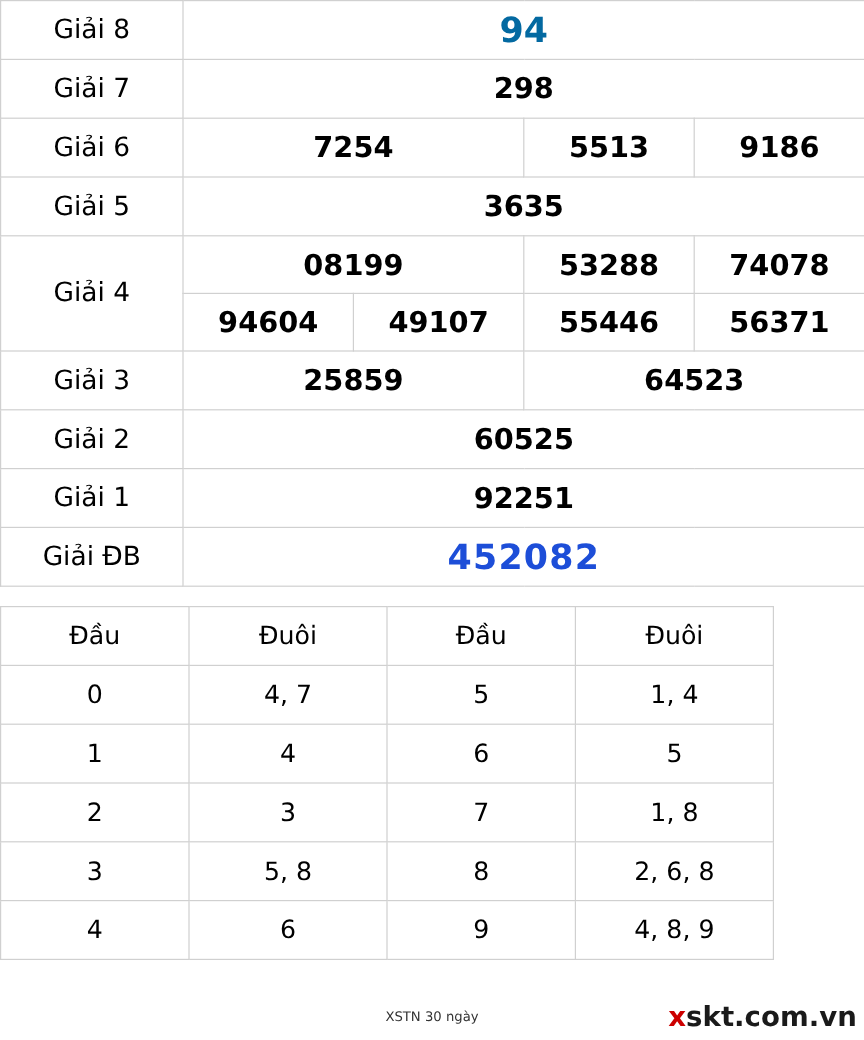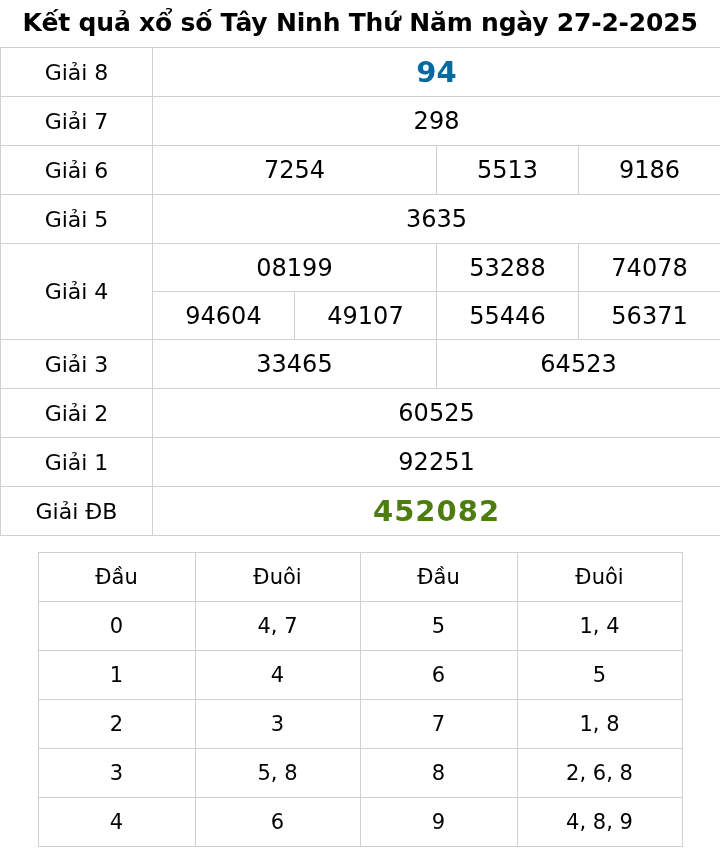--- a/index.html
+++ b/index.html
@@ -132,7 +132,6 @@
 
 <div class="page">
 
-  <div class="title">Kết quả xổ số Tây Ninh Thứ Năm ngày 27-2-2025</div>
 
   <table class="results">
     <colgroup>

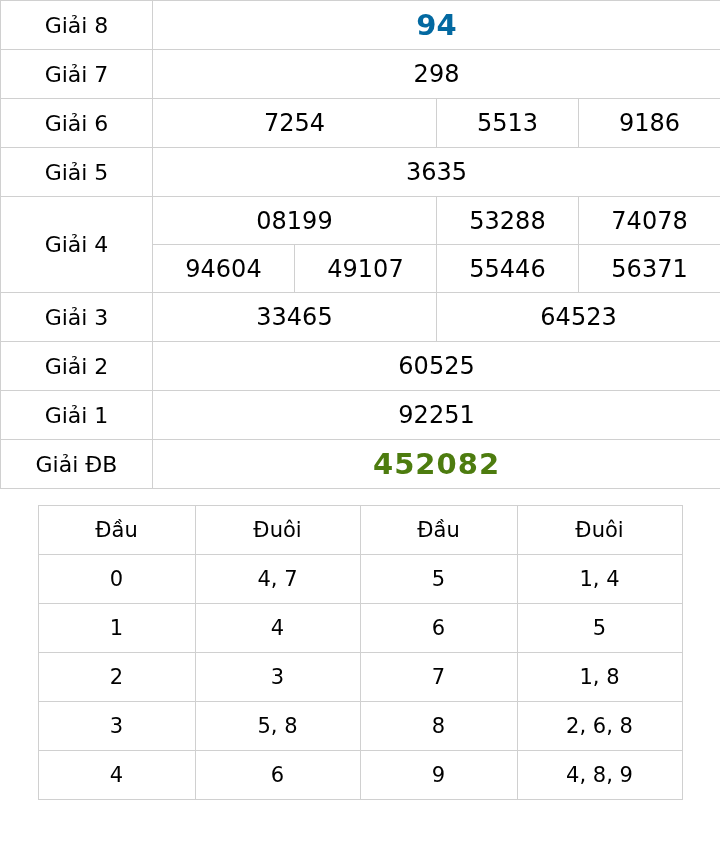--- a/index.html
+++ b/index.html
@@ -52,7 +52,7 @@
   }
   table.results td.num {
     font-size: 24px;
-    font-weight: normal;
+    font-weight: bold;
   }
   table.results td.special {
     color: #0369a1;

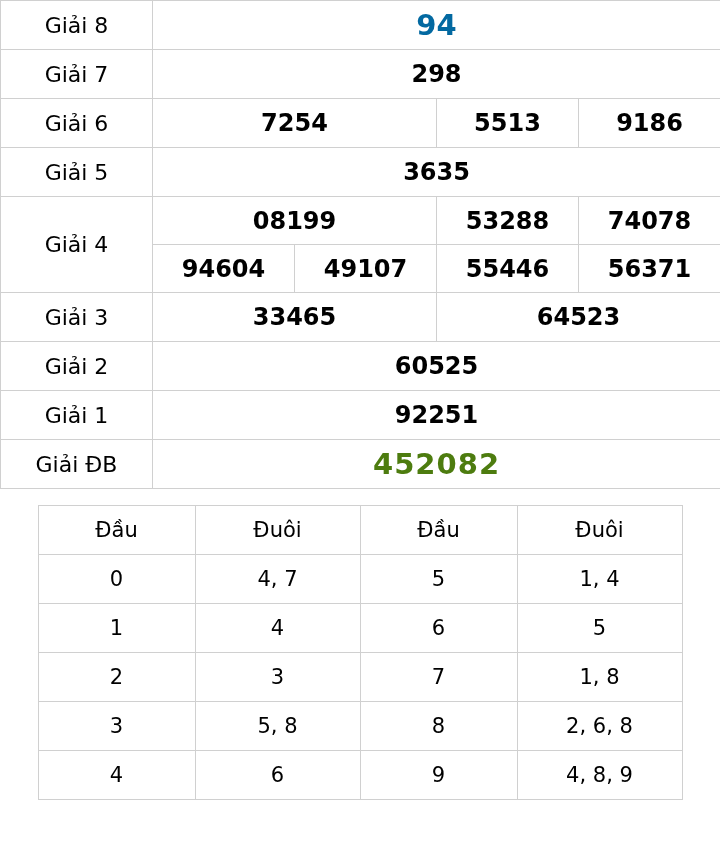--- a/index.html
+++ b/index.html
@@ -174,7 +174,7 @@
       </tr>
       <tr>
         <td class="label">Giải 3</td>
-        <td class="num" colspan="2">33465</td>
+        <td class="num" colspan="2">25859</td>
         <td class="num" colspan="2">64523</td>
       </tr>
       <tr>

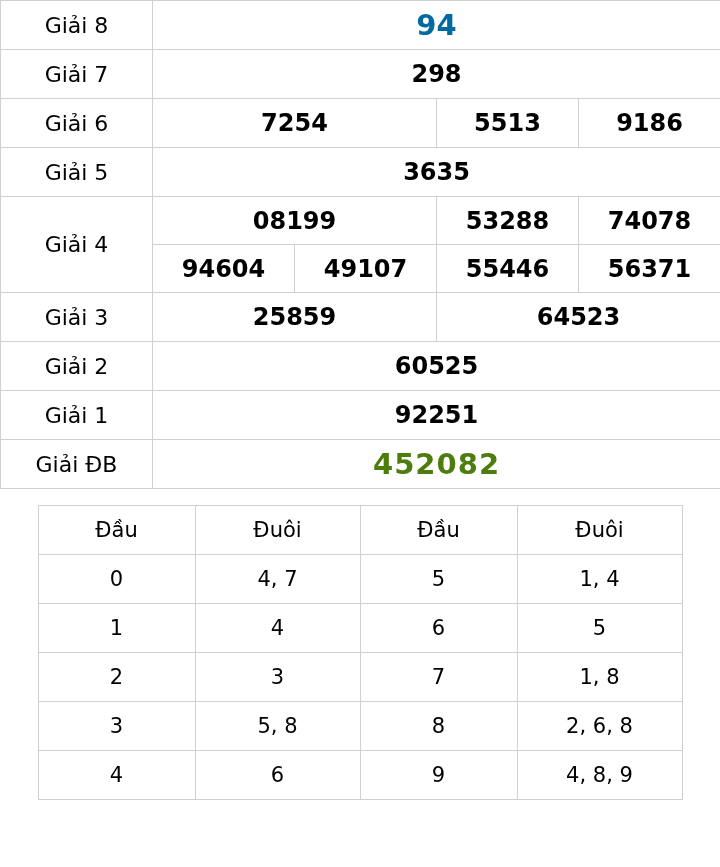--- a/index.html
+++ b/index.html
@@ -60,7 +60,7 @@
     font-weight: bold;
   }
   table.results td.db {
-    color: #4d7c0f;
+    color: #1d4ed8;
     font-size: 29px;
     font-weight: bold;
     letter-spacing: 1px;

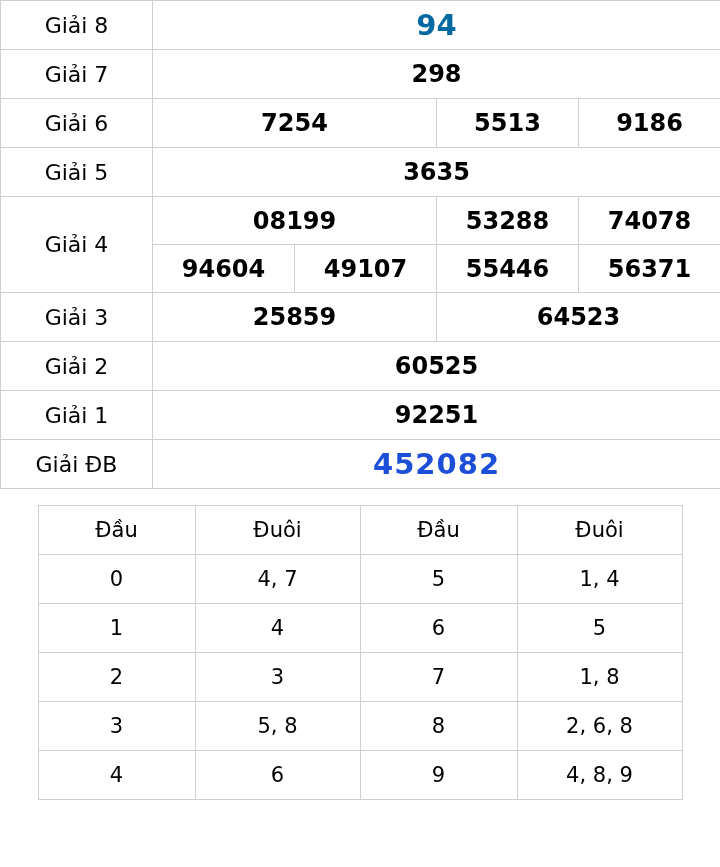--- a/index.html
+++ b/index.html
@@ -74,7 +74,6 @@
   .summary-wrap {
     margin-top: 16px;
     display: flex;
-    justify-content: center;
   }
   table.summary {
     border-collapse: collapse;

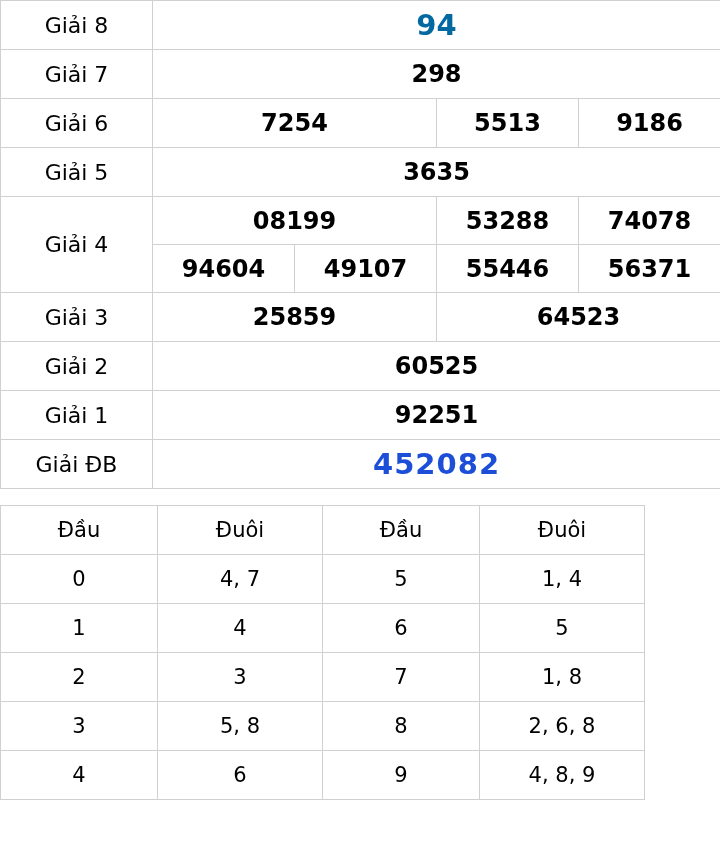--- a/index.html
+++ b/index.html
@@ -242,6 +242,12 @@
     </table>
   </div>
 
+  <div class="footer">
+    <div class="footer-note">XSTN 30 ngày</div>
+    <div class="watermark">
+      <span class="wm-x">x</span><span class="wm-rest">skt.com.vn</span>
+    </div>
+  </div>
 
 </div>
 

